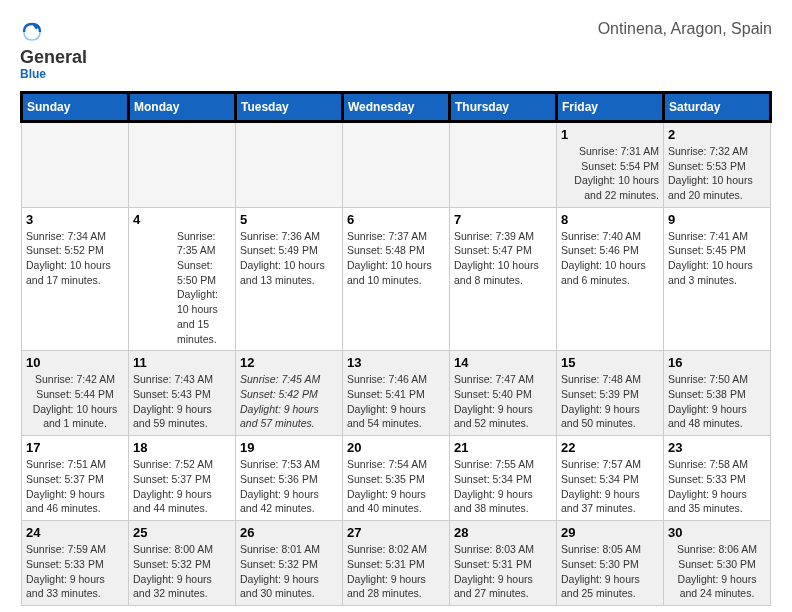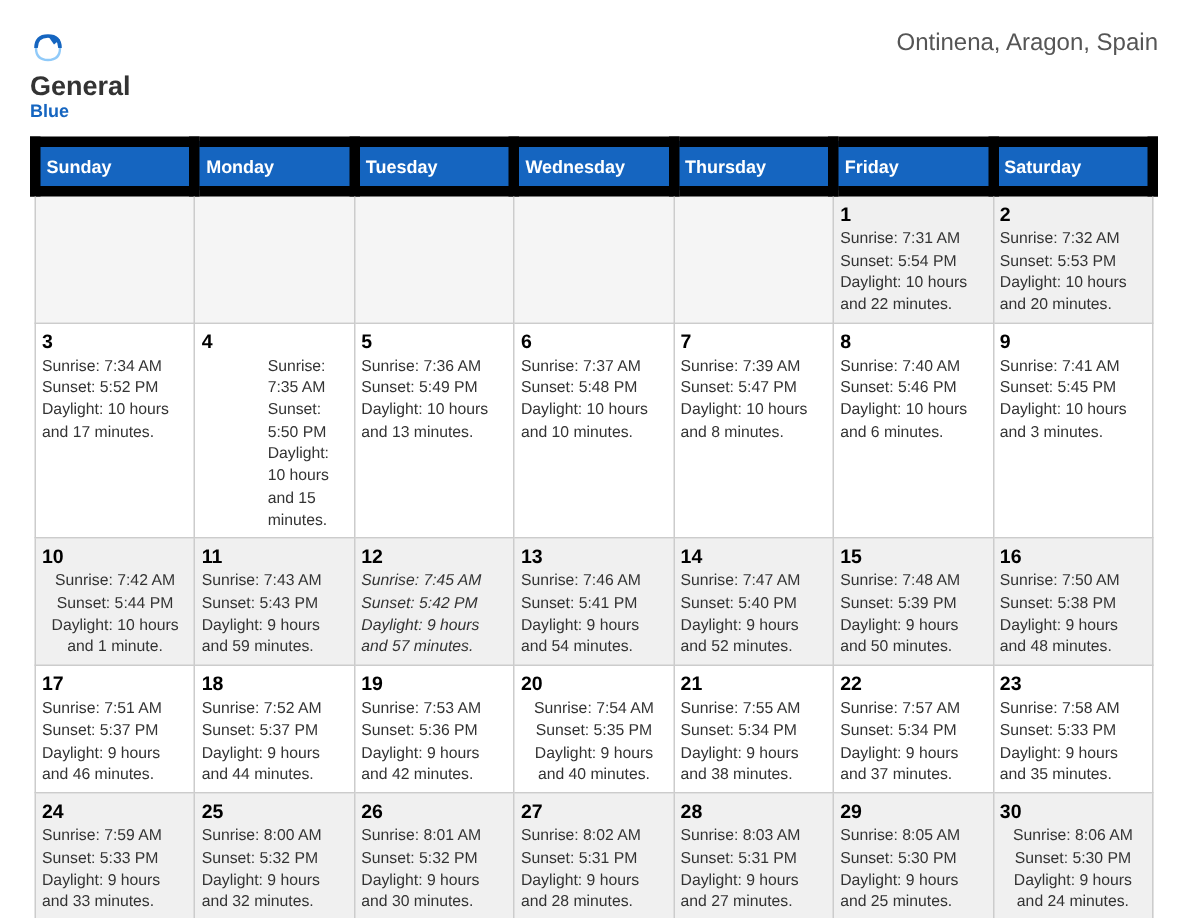--- a/index.html
+++ b/index.html
@@ -54,7 +54,7 @@
       text-align: left;
       font-size: 12px;
       font-weight: bold;
-      border: 7px solid #000000;
+      border: 3px solid #000000;
     }
     .calendar td {
       border: 1px solid #ccc;

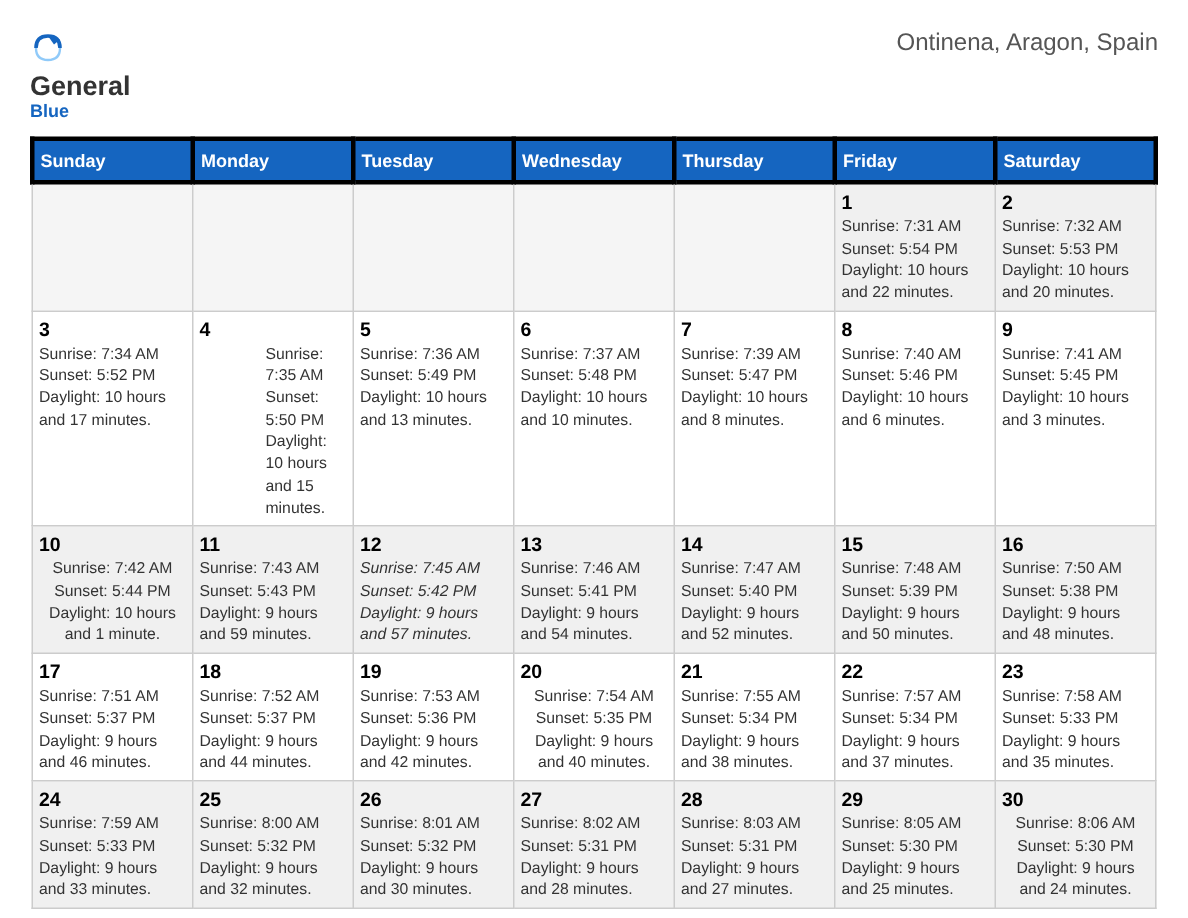--- a/index.html
+++ b/index.html
@@ -122,7 +122,7 @@
         <td class="empty"></td>
         <td class="shaded">
           <span class="day-num">1</span>
-          <div class="day-info" style="white-space: pre-line;">Sunrise: 7:31 AM
+          <div class="day-info" style="white-space: pre-line; text-align: right;">Sunrise: 7:31 AM
 Sunset: 5:54 PM
 Daylight: 10 hours and 22 minutes.</div>
         </td>

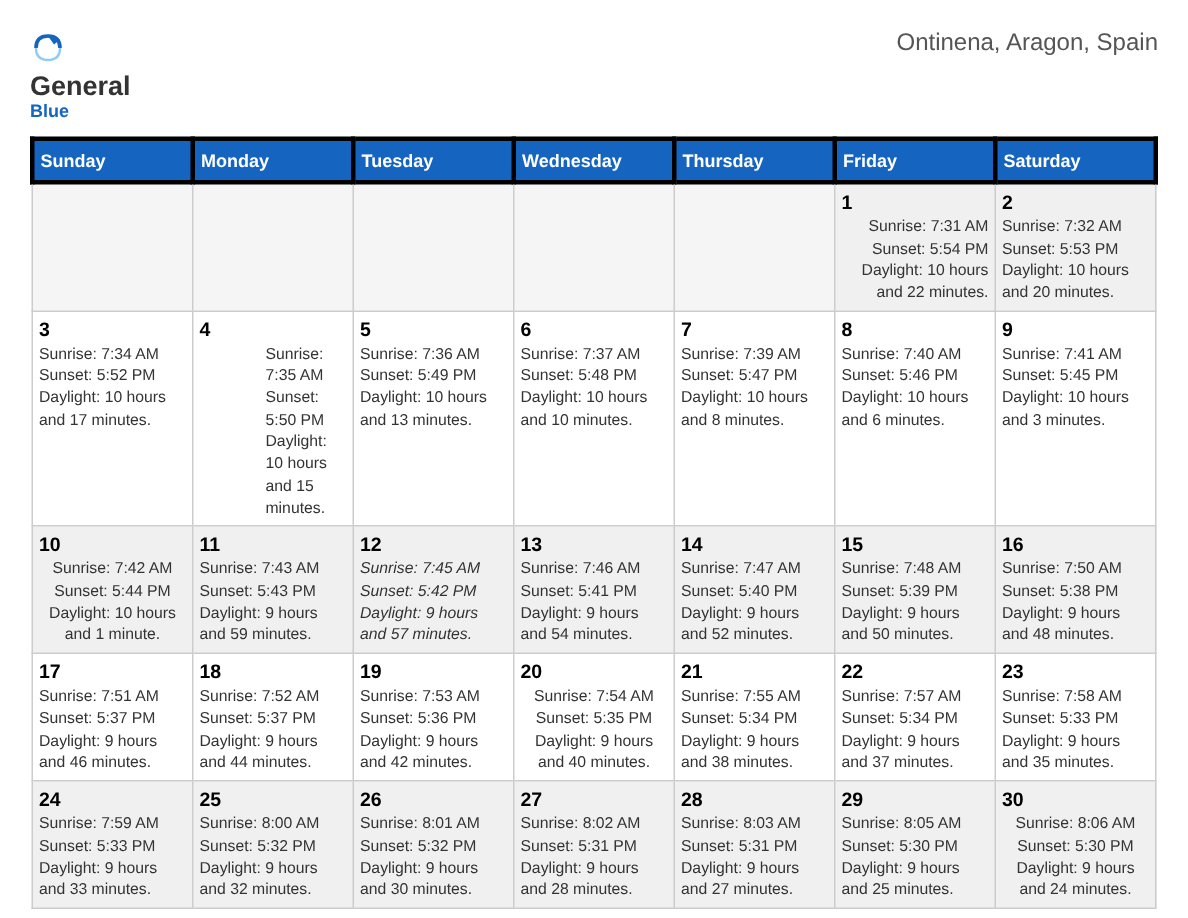--- a/index.html
+++ b/index.html
@@ -242,7 +242,7 @@
         </td>
         <td>
           <span class="day-num">20</span>
-          <div class="day-info" style="white-space: pre-line; text-align: center;">Sunrise: 7:54 AM
+          <div class="day-info" style="white-space: pre-line;">Sunrise: 7:54 AM
 Sunset: 5:35 PM
 Daylight: 9 hours and 40 minutes.</div>
         </td>

